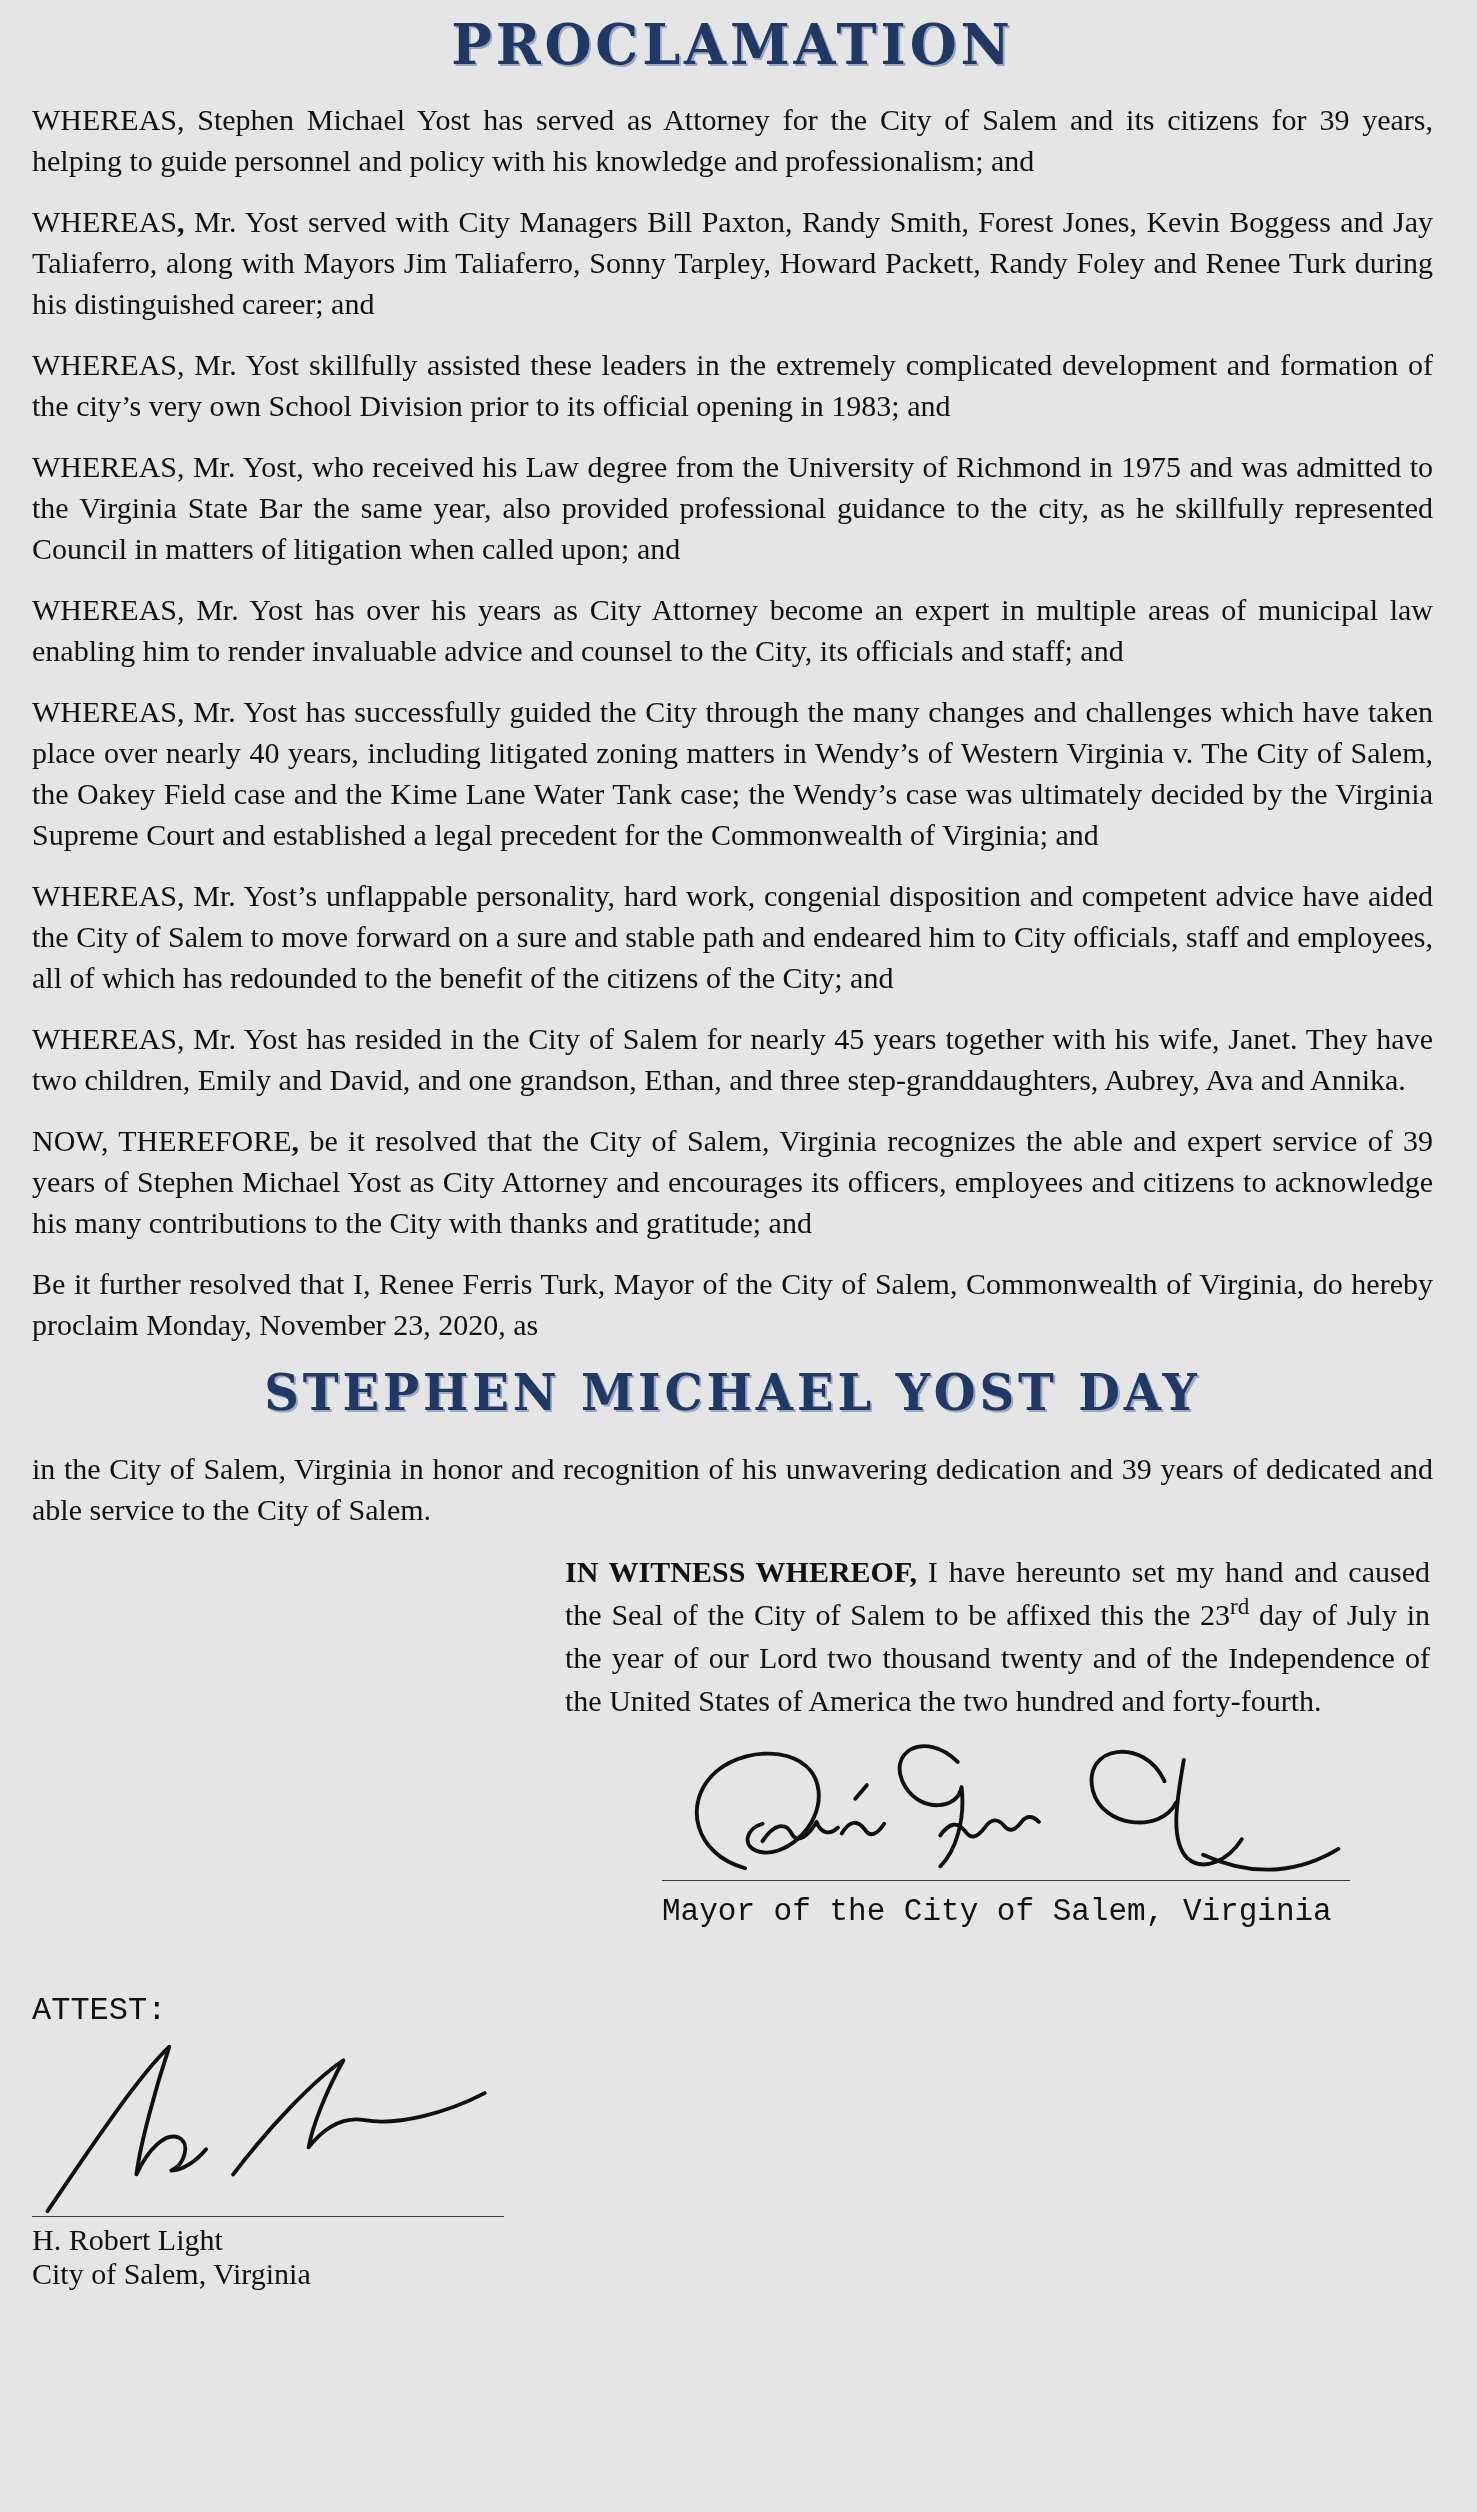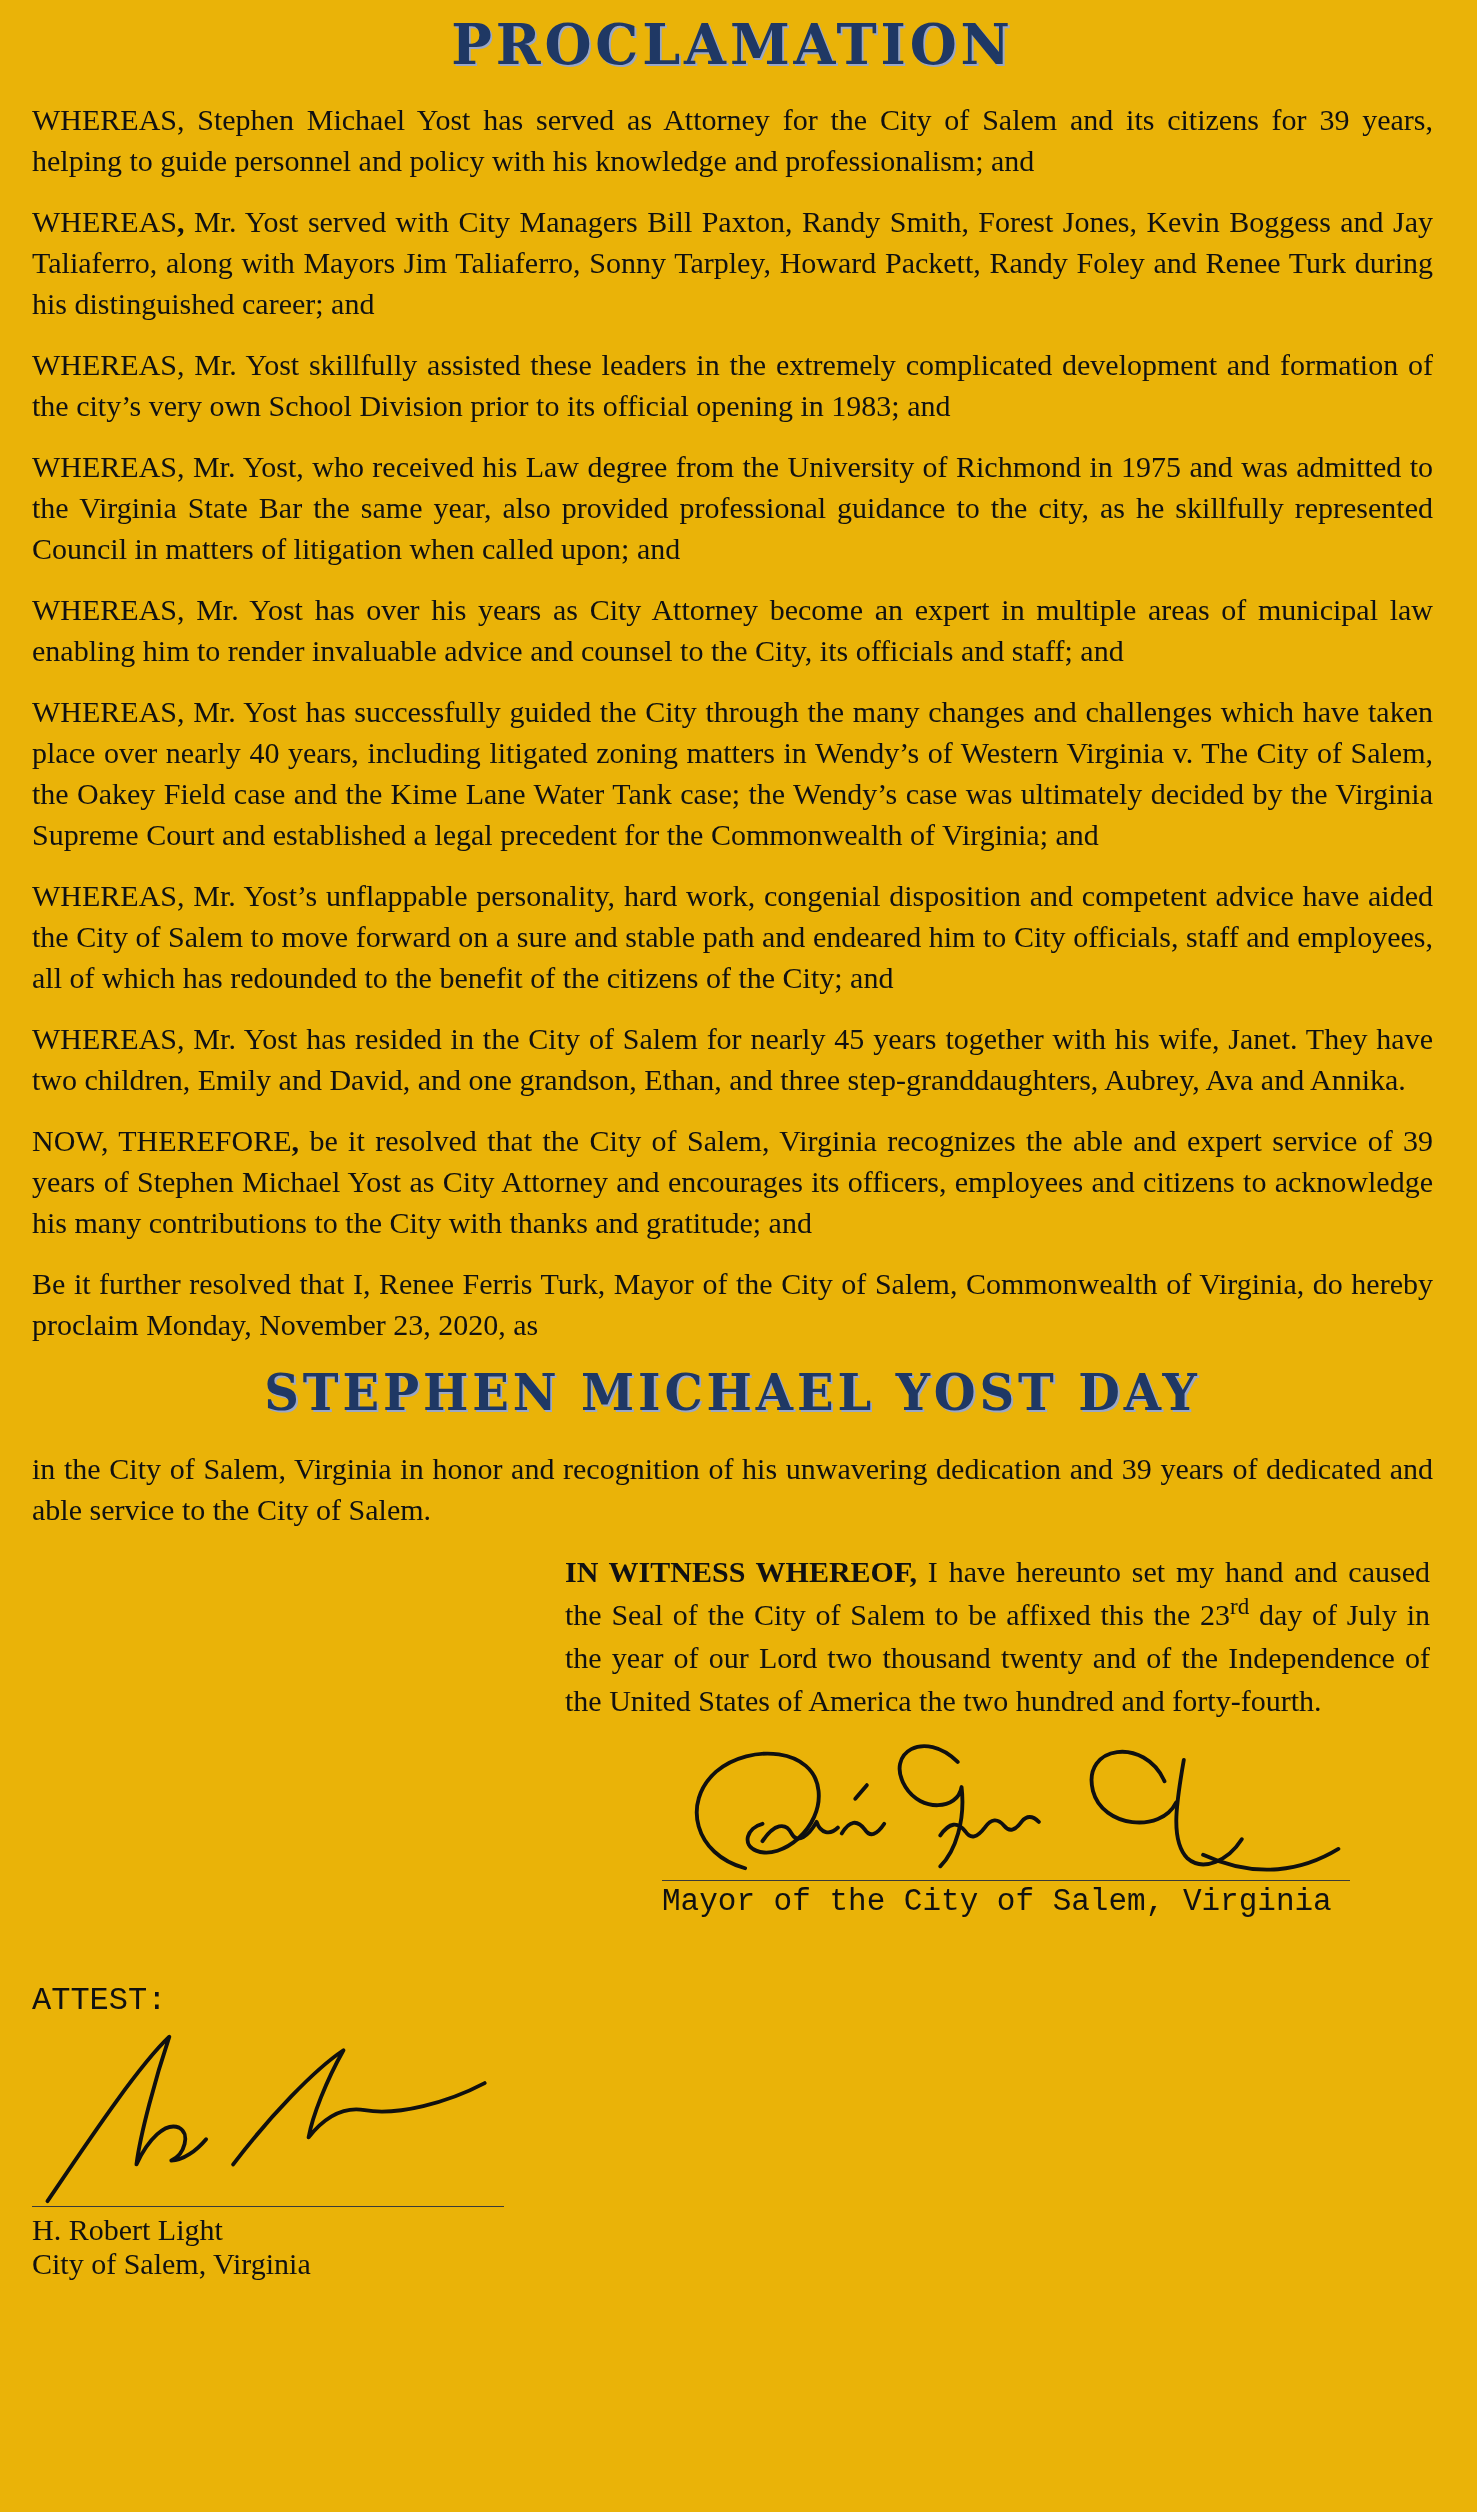--- a/index.html
+++ b/index.html
@@ -9,7 +9,7 @@
     position:relative;
     width:1477px; height:2512px;
     margin:0 auto;
-    background:#eab308;
+    background:#e5e5e5;
     padding:13.5px 44px 0 32px;
     overflow:hidden;
     font-family:"Liberation Serif", serif;

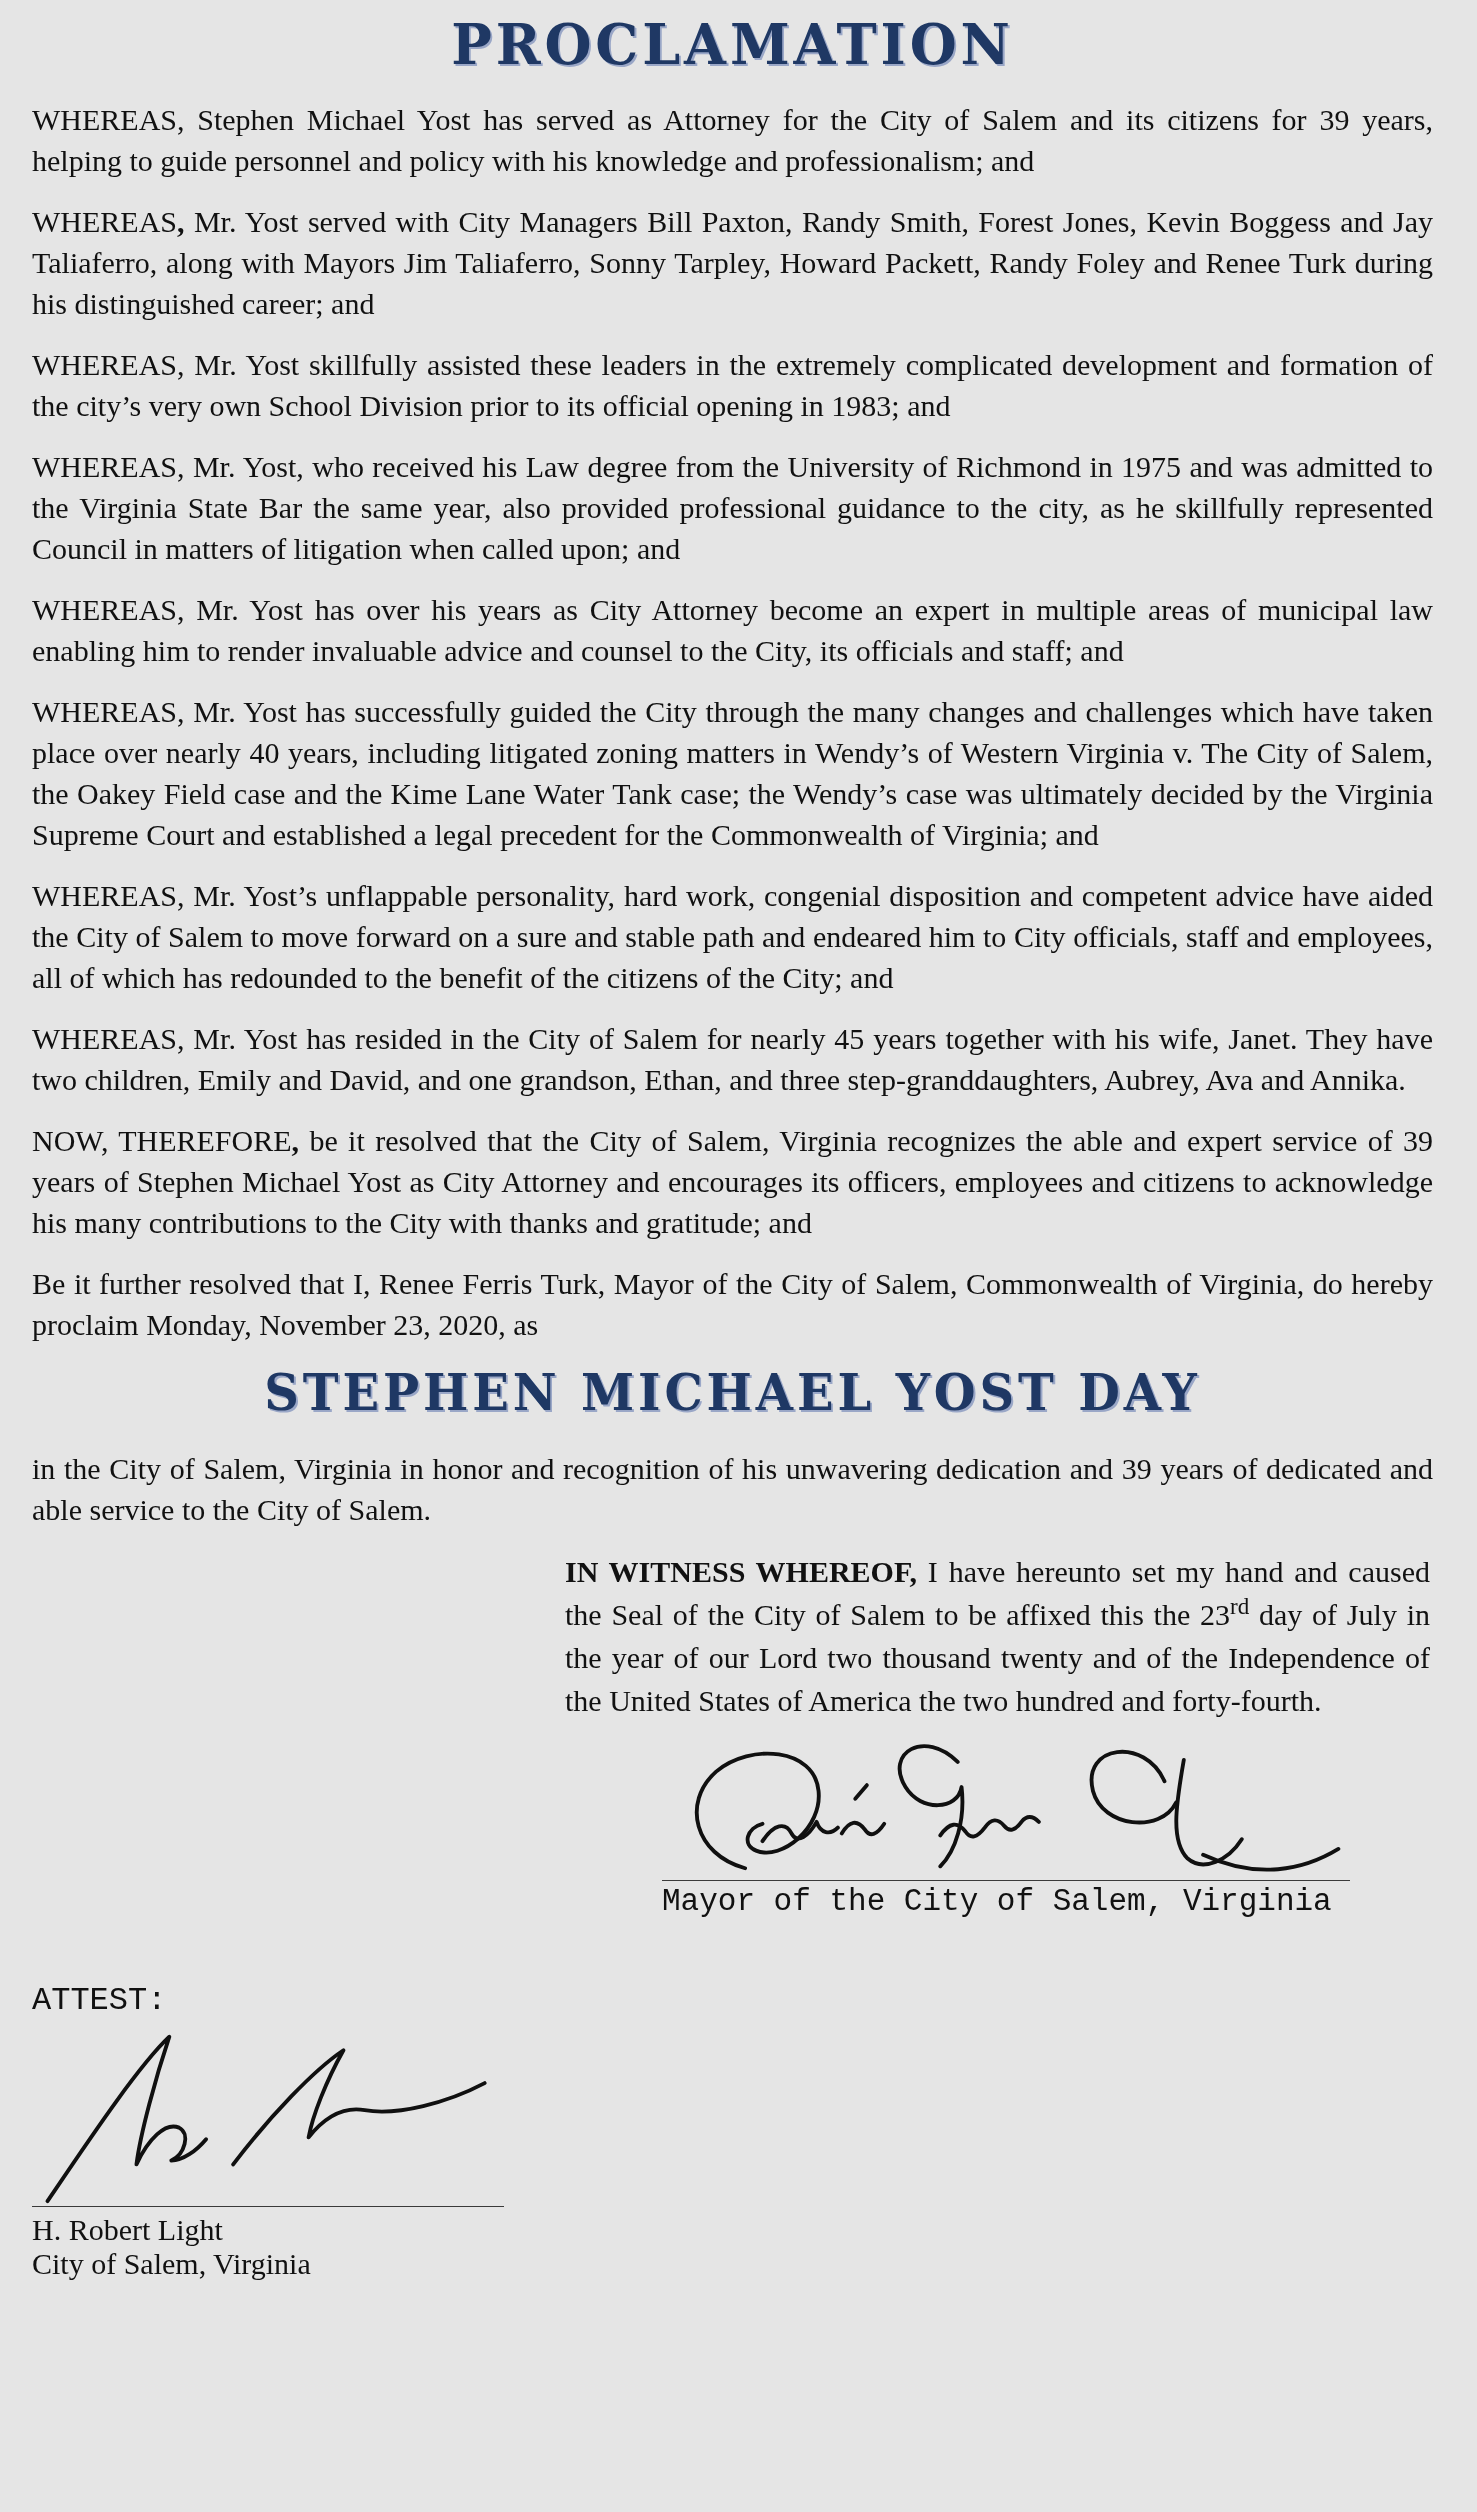--- a/index.html
+++ b/index.html
@@ -48,7 +48,7 @@
     font-family:"Liberation Mono", monospace;
     font-size:31px; line-height:37px;
     letter-spacing:0px;
-    margin-top:2px;
+    margin-top:12px;
     white-space:pre;
   }
   .attest {

